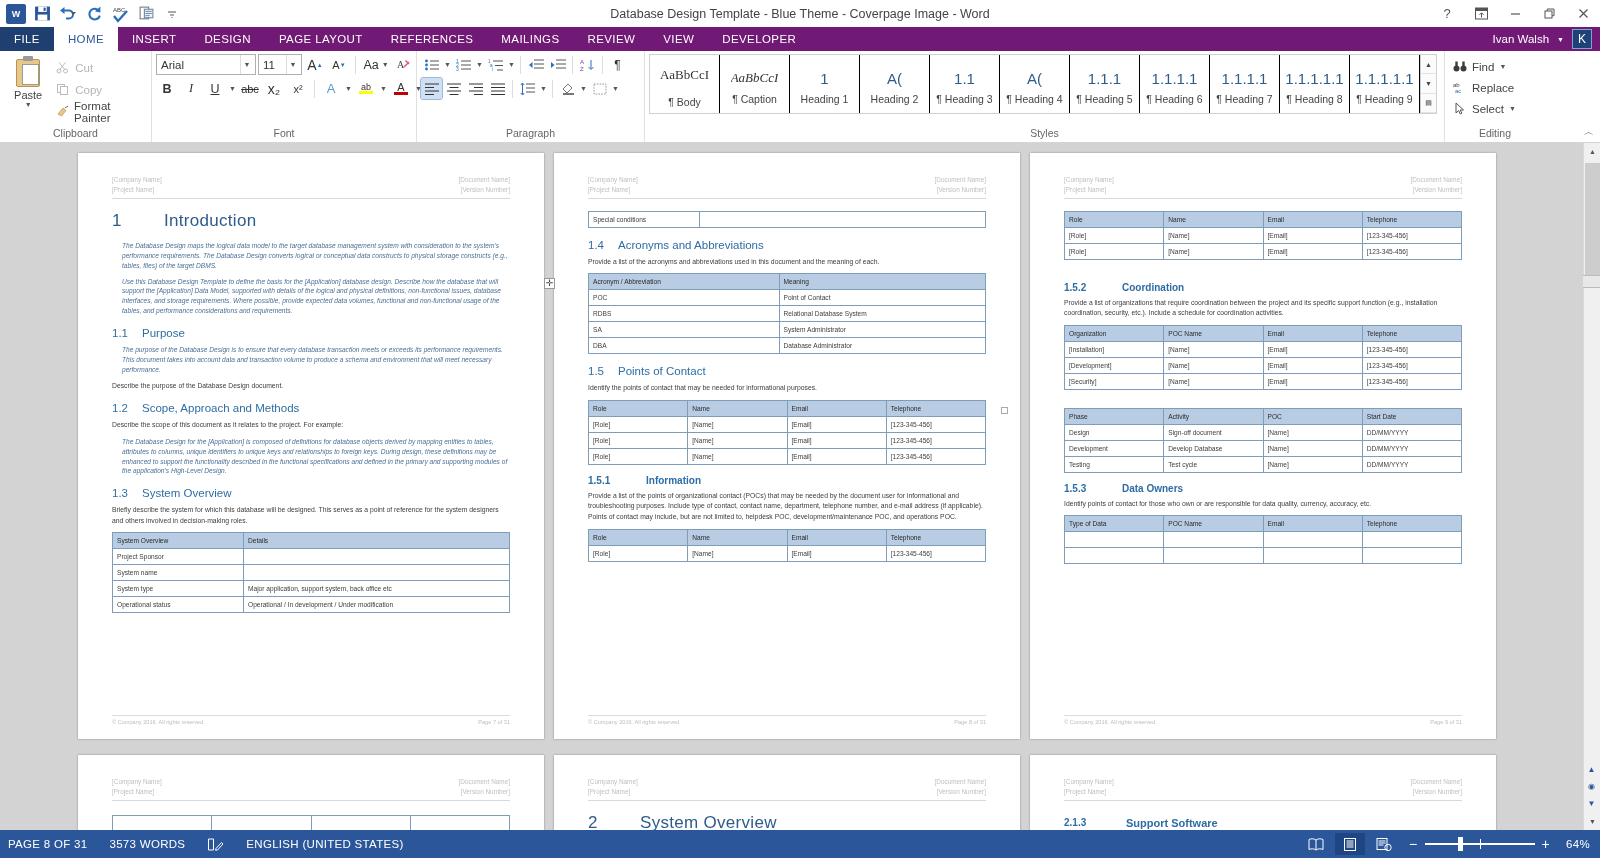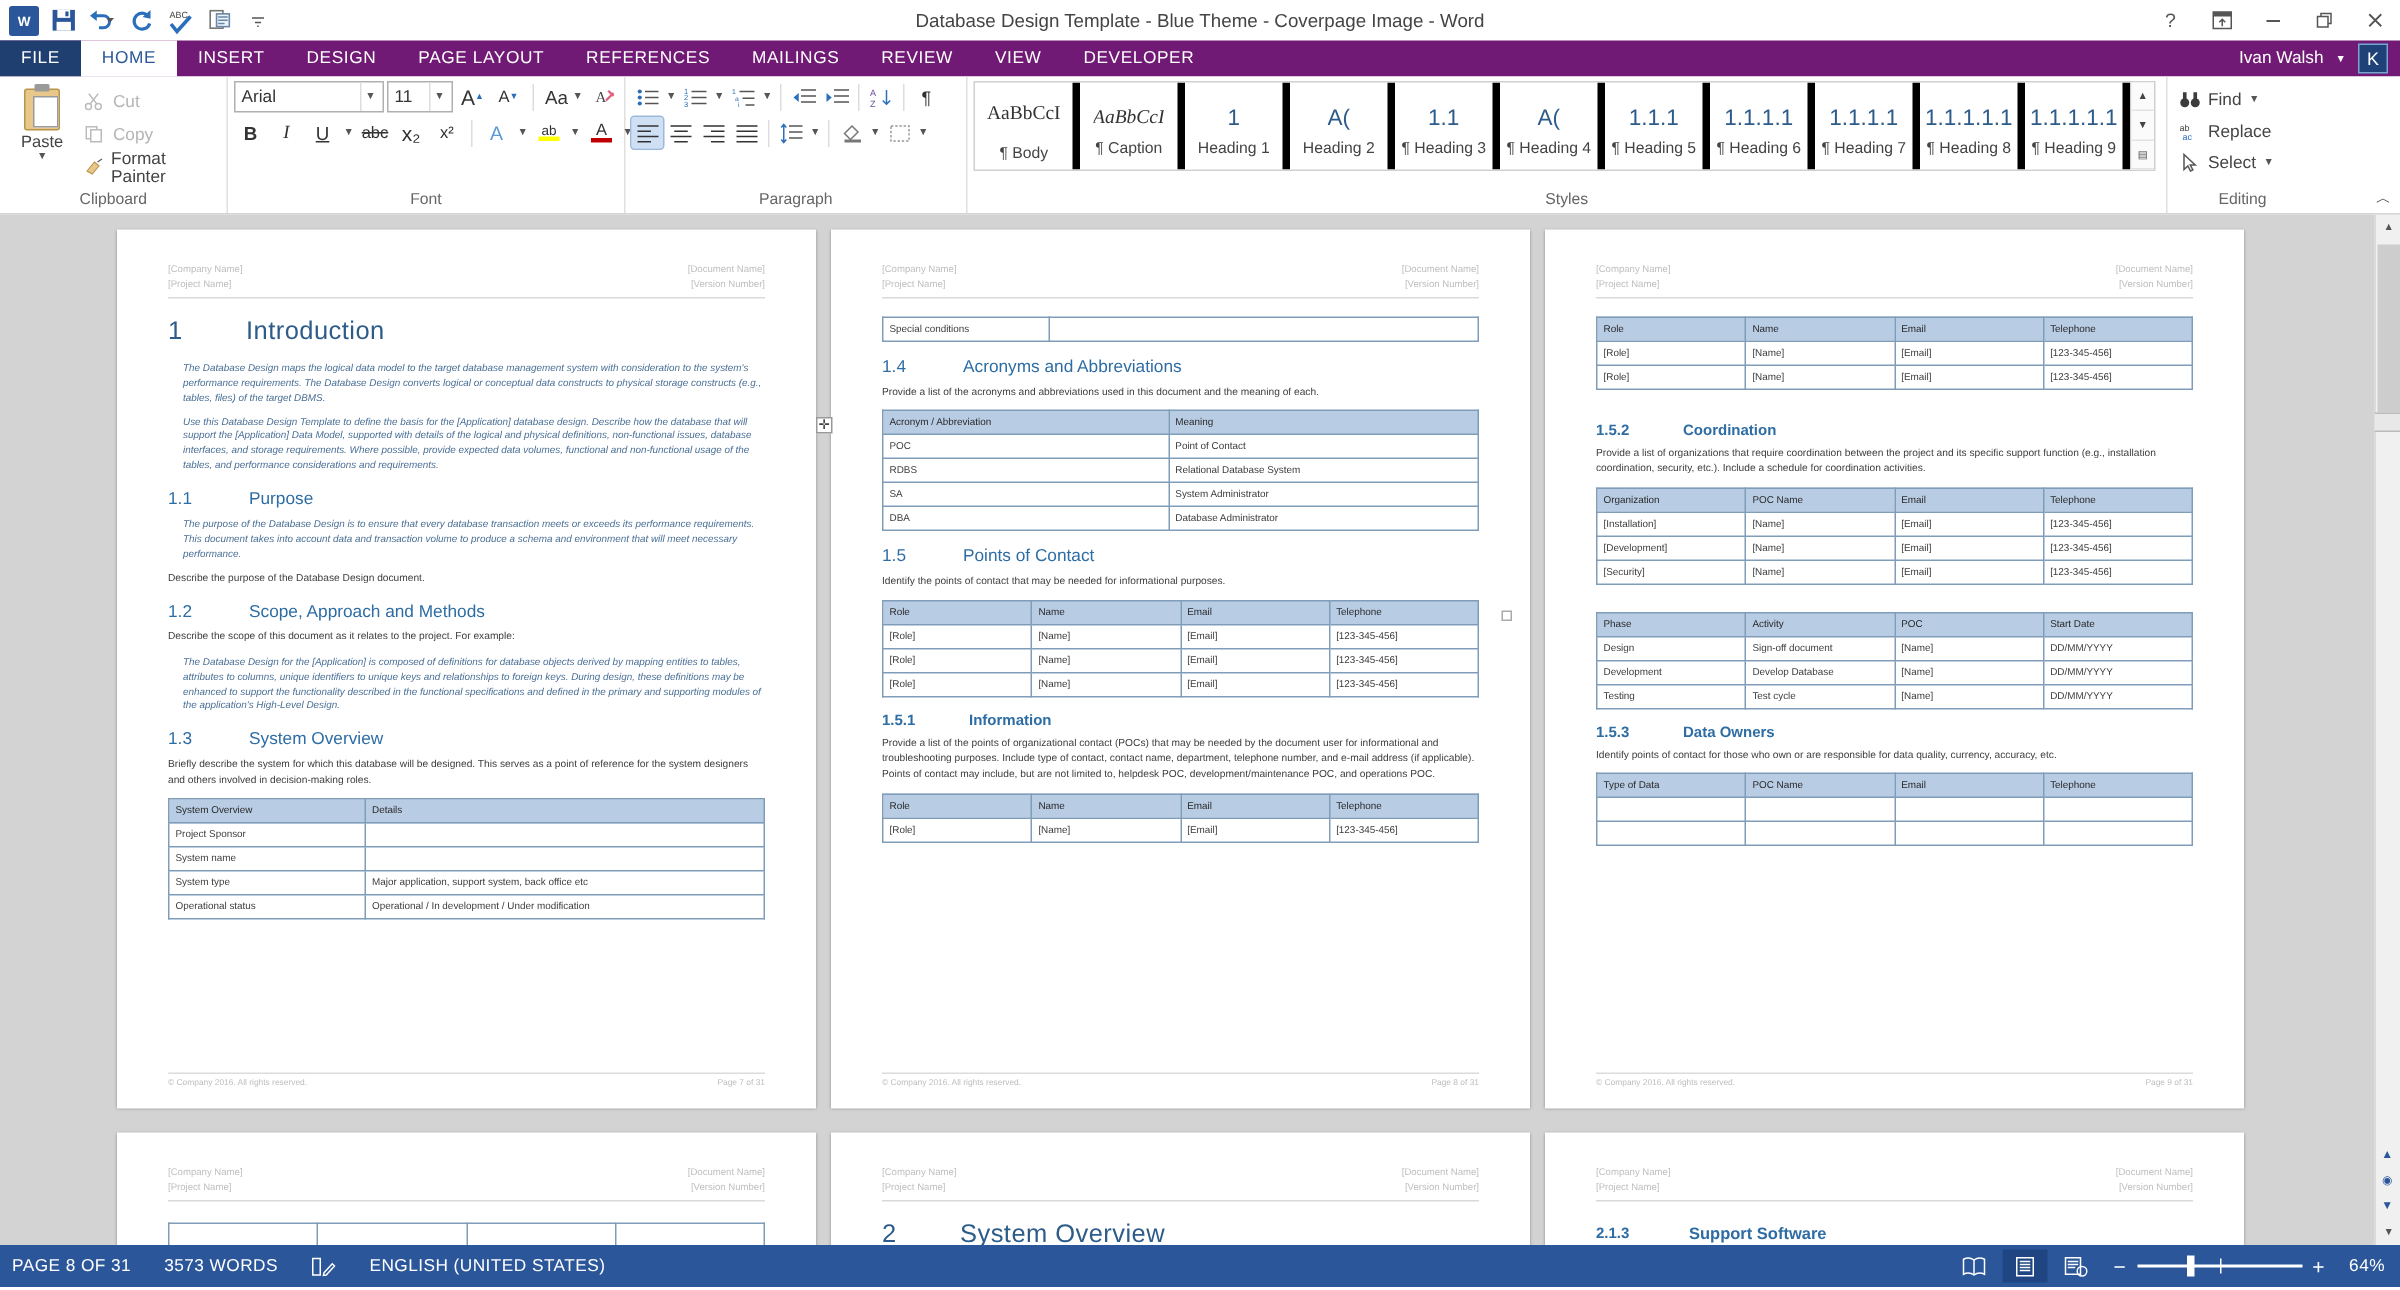--- a/index.html
+++ b/index.html
@@ -71,7 +71,7 @@
   #g-styles { width:800px; }
   .stylebox { display:flex; align-items:stretch; border:1px solid #d0d0d0; height:60px; }
   .stylelist { display:flex; overflow:hidden; }
-  .stylecell { width:70px; border-right:5px solid #000000; display:flex; flex-direction:column; align-items:center; justify-content:center; cursor:pointer; }
+  .stylecell { width:70px; border-right:1px solid #000000; display:flex; flex-direction:column; align-items:center; justify-content:center; cursor:pointer; }
   .sprev { height:30px; display:flex; align-items:center; justify-content:center; font-size:15px; color:#2e5c8a; overflow:hidden; white-space:nowrap; }
   .sprev.body { color:#333; font-family:"Liberation Serif", serif; font-size:13px; }
   .sprev.caption { color:#333; font-family:"Liberation Serif", serif; font-size:13px; font-style:italic; }

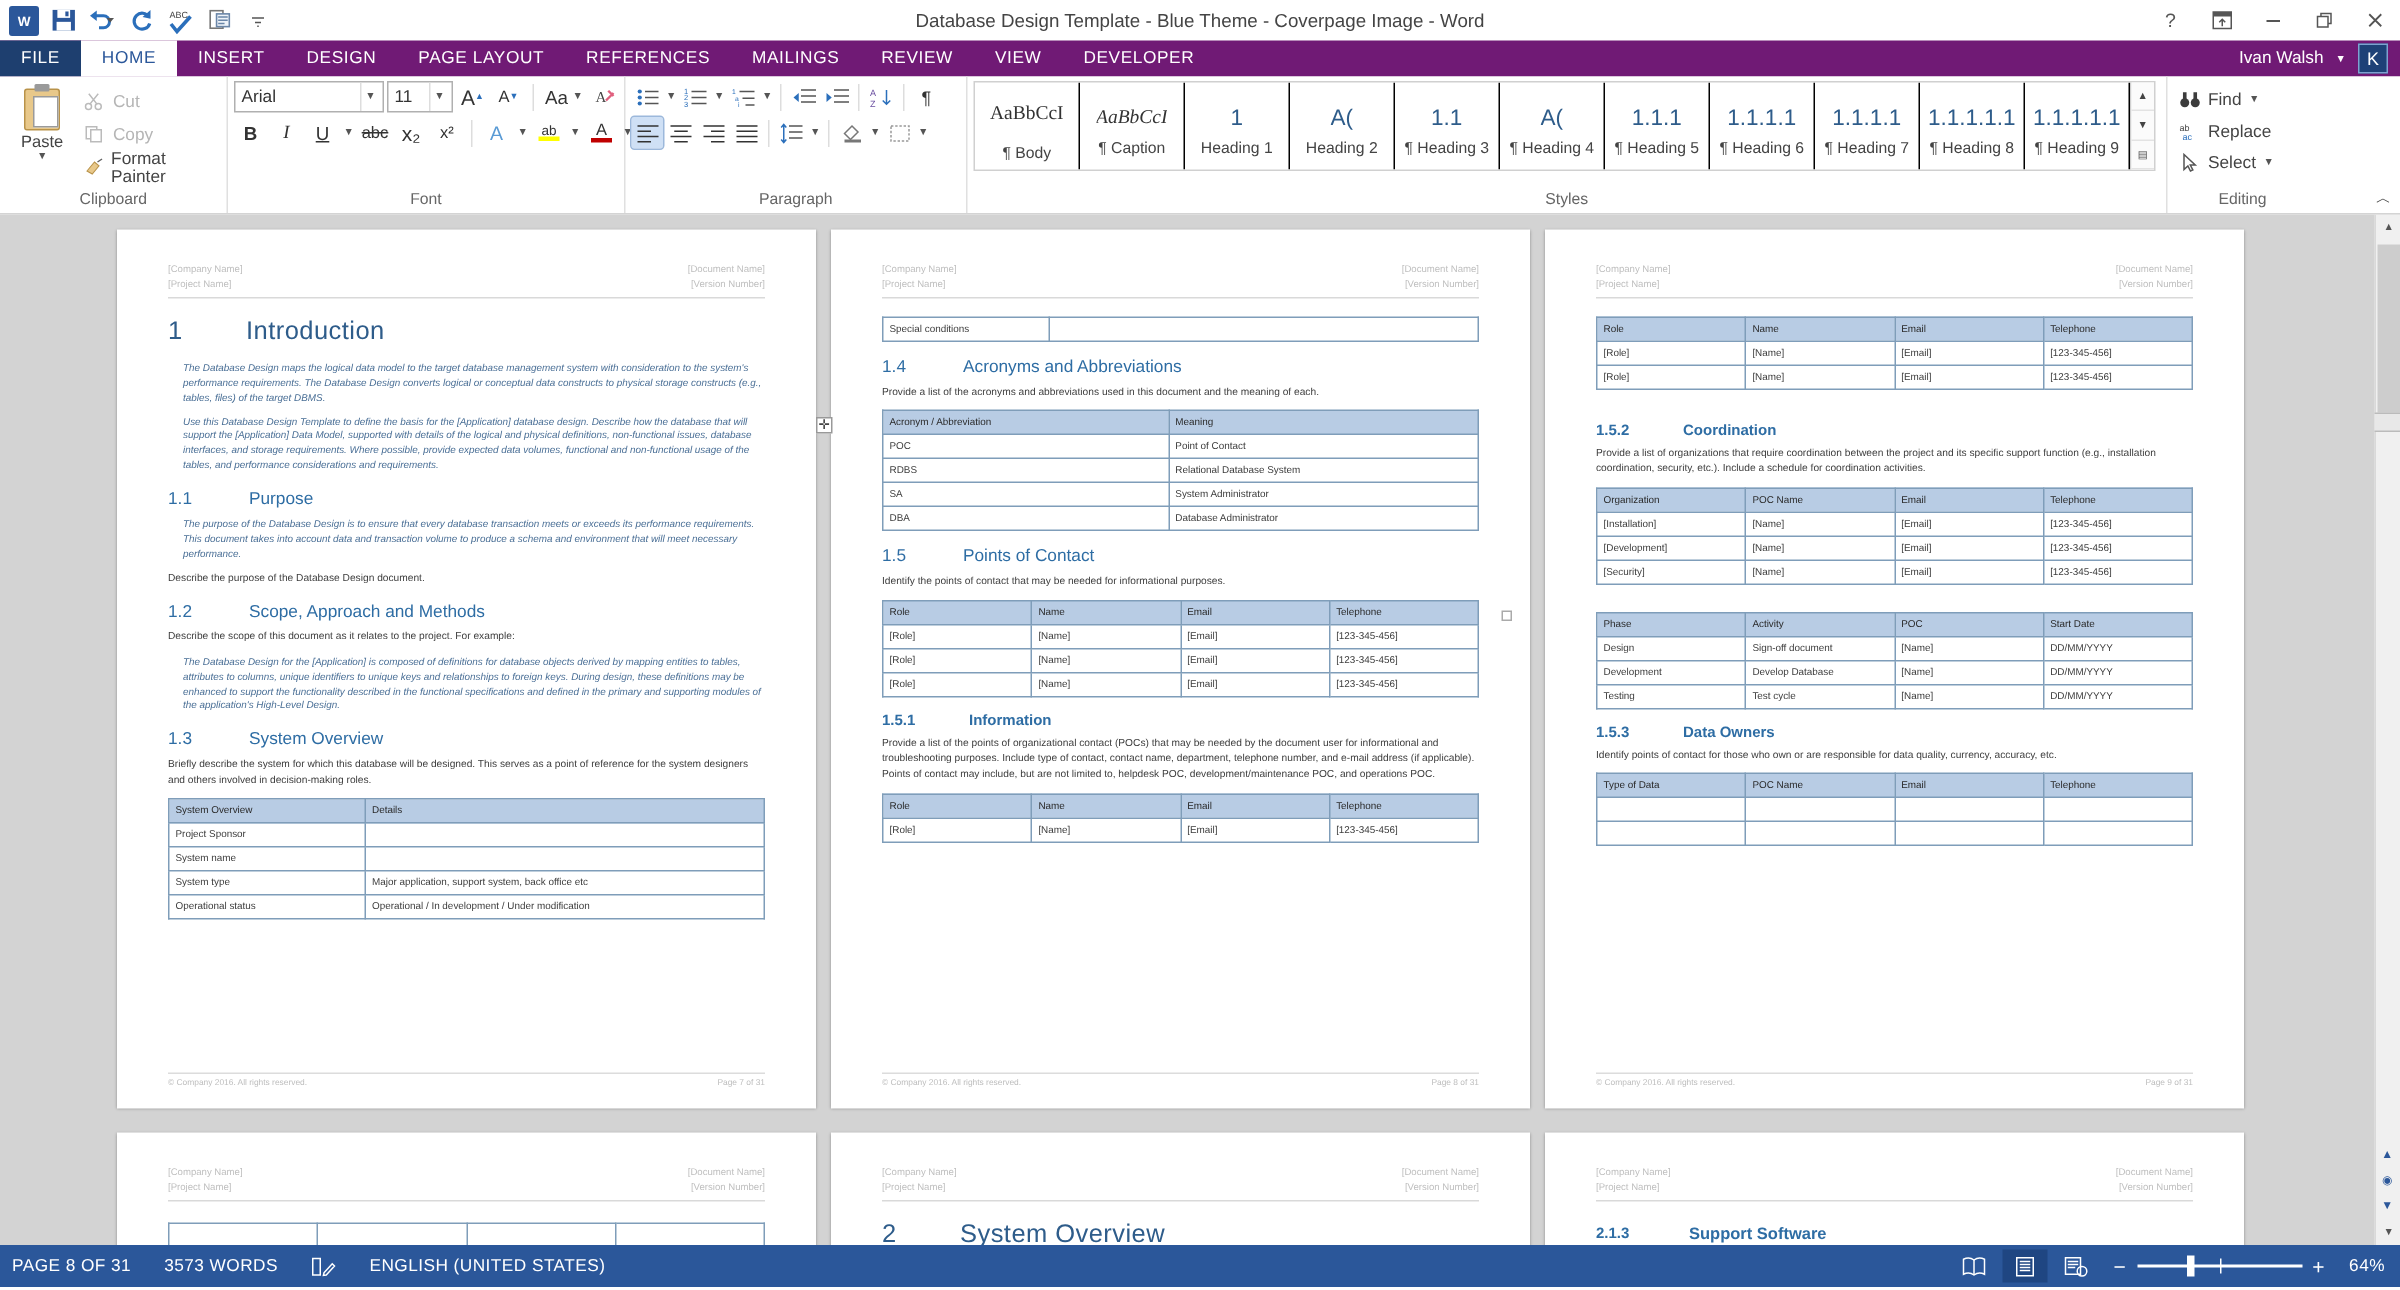--- a/index.html
+++ b/index.html
@@ -99,7 +99,7 @@
            color:#bdbdbd; font-size:5.6px; border-top:1px solid #dcdcdc; padding-top:3px; }
   .h1 { display:flex; gap:30px; color:#2e5c8a; font-size:17px; font-weight:normal; margin:12px 0 10px 0; letter-spacing:.3px; }
   .h1 .num { width:22px; }
-  .h2 { display:flex; gap:24px; color:#2e6da4; font-size:11.5px; margin:11px 0 6px 0; }
+  .h2 { display:flex; color:#2e6da4; font-size:11.5px; margin:11px 0 6px 0; }
   .h2 .num { width:30px; }
   .h3 { display:flex; gap:26px; color:#2e6da4; font-size:10px; margin:10px 0 5px 0;font-weight:bold; }
   .h3 .num { width:32px; }

